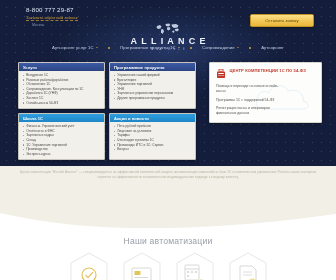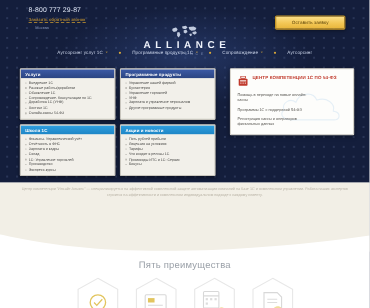--- a/index.html
+++ b/index.html
@@ -313,7 +313,7 @@
   </div>
   <div class="intro">Центр компетенции "Инсайт Альянс" — специализируется на эффективной комплексной защите автоматизации компаний на базе 1С и комплексном управлении. Работа наших экспертов строится на эффективности и комплексном индивидуальном подходе к каждому клиенту.</div>
 
-  <div class="adv-title">Пять преимущества</div>
+  <div class="adv-title">Наши автоматизации</div>
   <div class="hexrow">
 
     <svg class="hex" viewBox="0 0 40 44">

